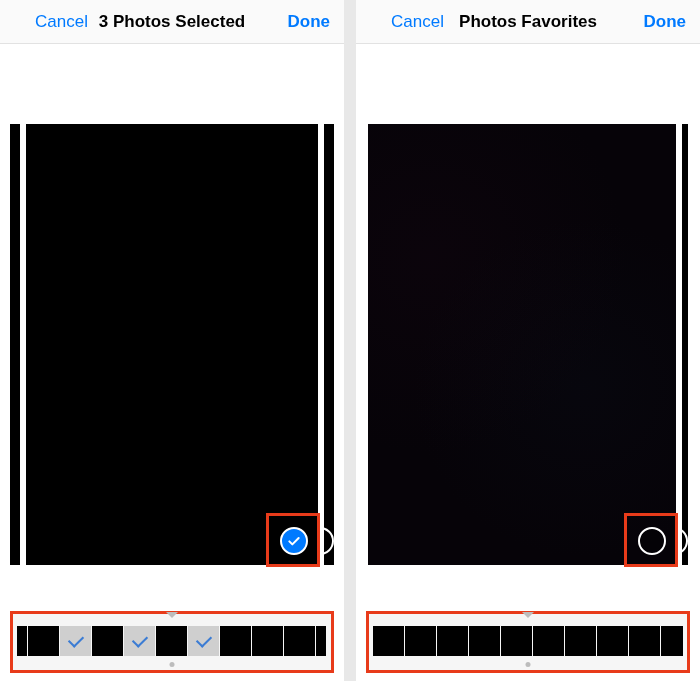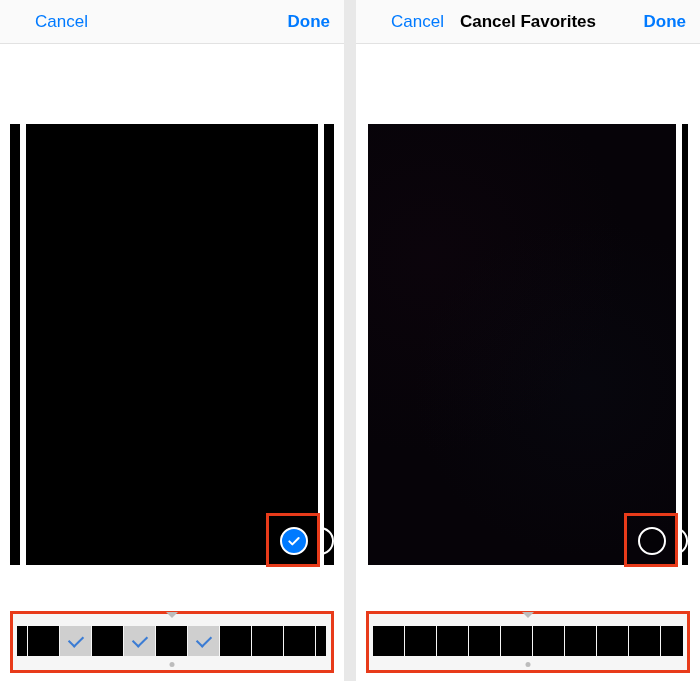--- a/index.html
+++ b/index.html
@@ -189,6 +189,7 @@
   <div class="screen">
     <div class="navbar">
       <span class="nav-btn">Cancel</span>
+      <span class="nav-title">3 Photos Selected</span>
       <span class="nav-btn done">Done</span>
     </div>
     <div class="photo-area">

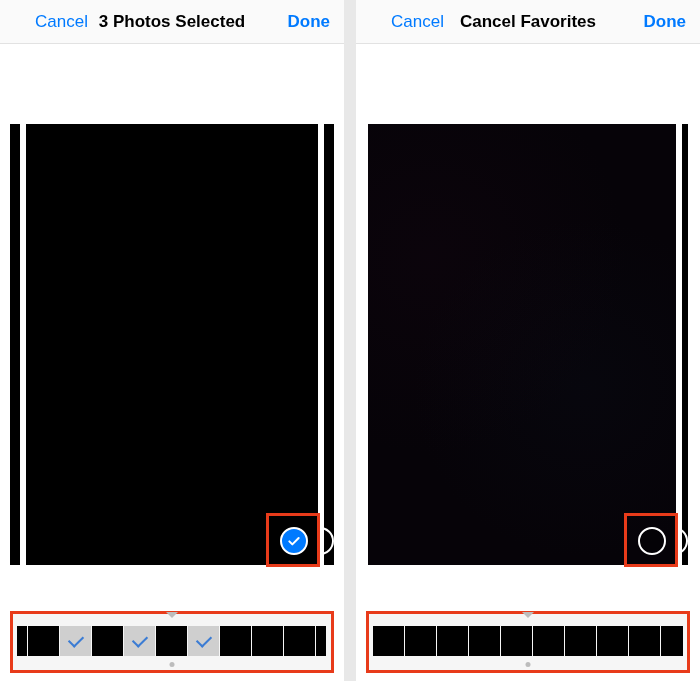--- a/index.html
+++ b/index.html
@@ -232,7 +232,7 @@
   <div class="screen">
     <div class="navbar">
       <span class="nav-btn">Cancel</span>
-      <span class="nav-title">Cancel Favorites</span>
+      <span class="nav-title">Photos Favorites</span>
       <span class="nav-btn done">Done</span>
     </div>
     <div class="photo-area">

